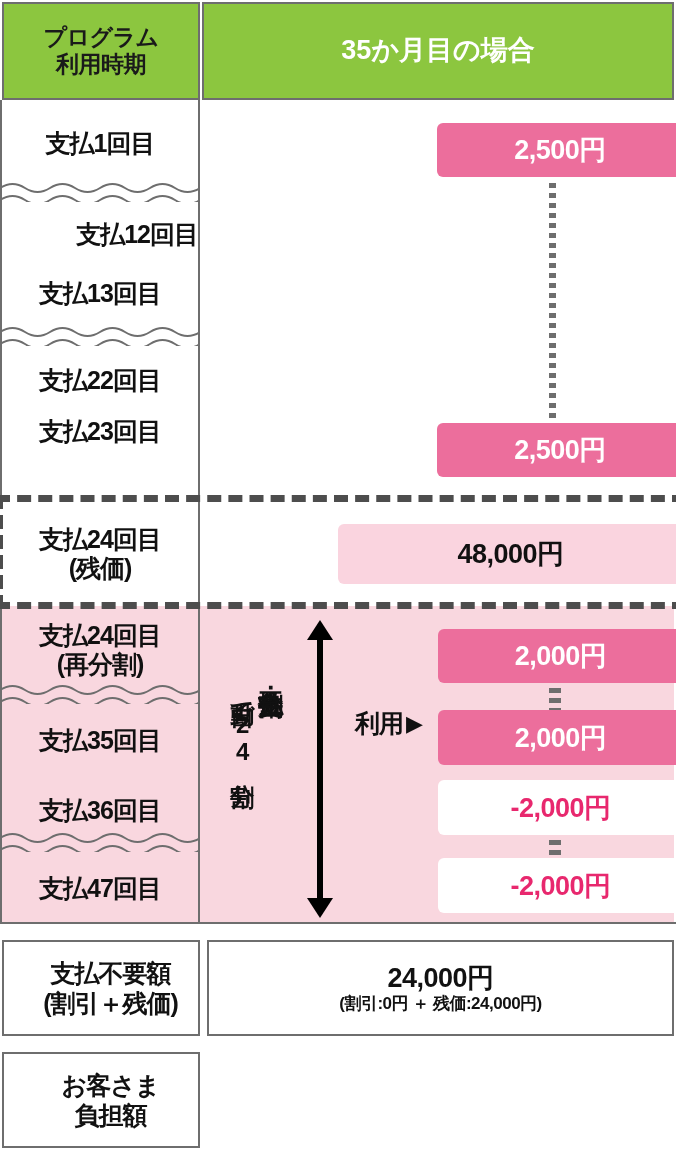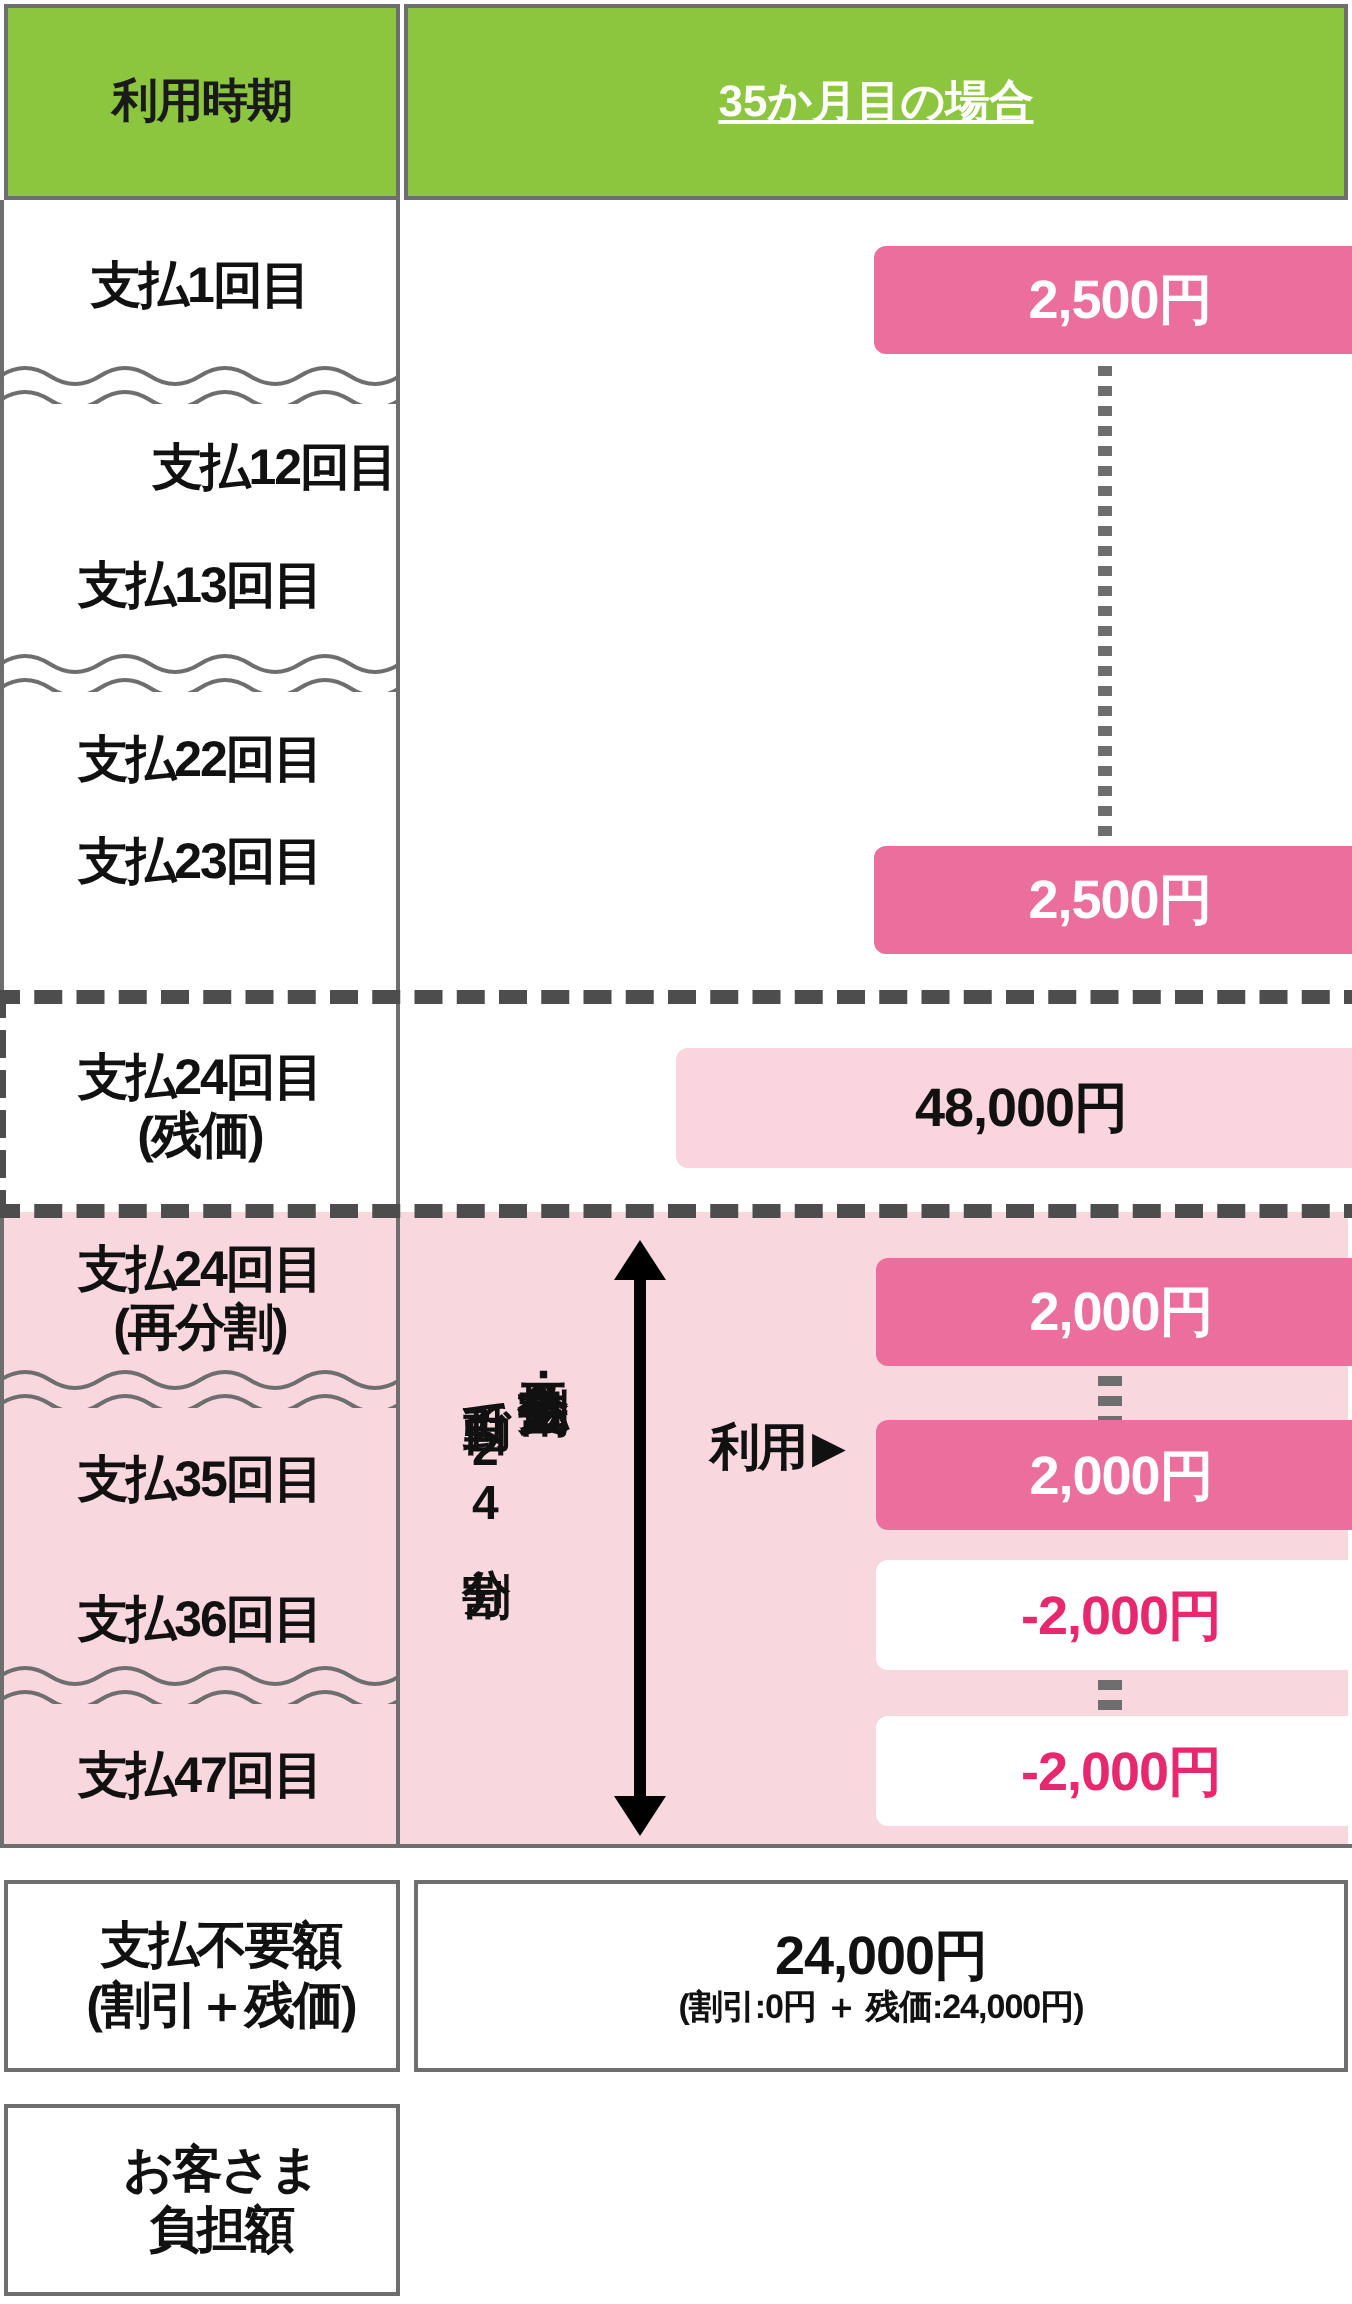--- a/index.html
+++ b/index.html
@@ -100,6 +100,7 @@
 
   <div class="abs hdr hdr-left" style="left:2px;top:2px;width:198px;height:98px;">
     <div>
+      <div>プログラム</div>
       <div>利用時期</div>
     </div>
   </div>

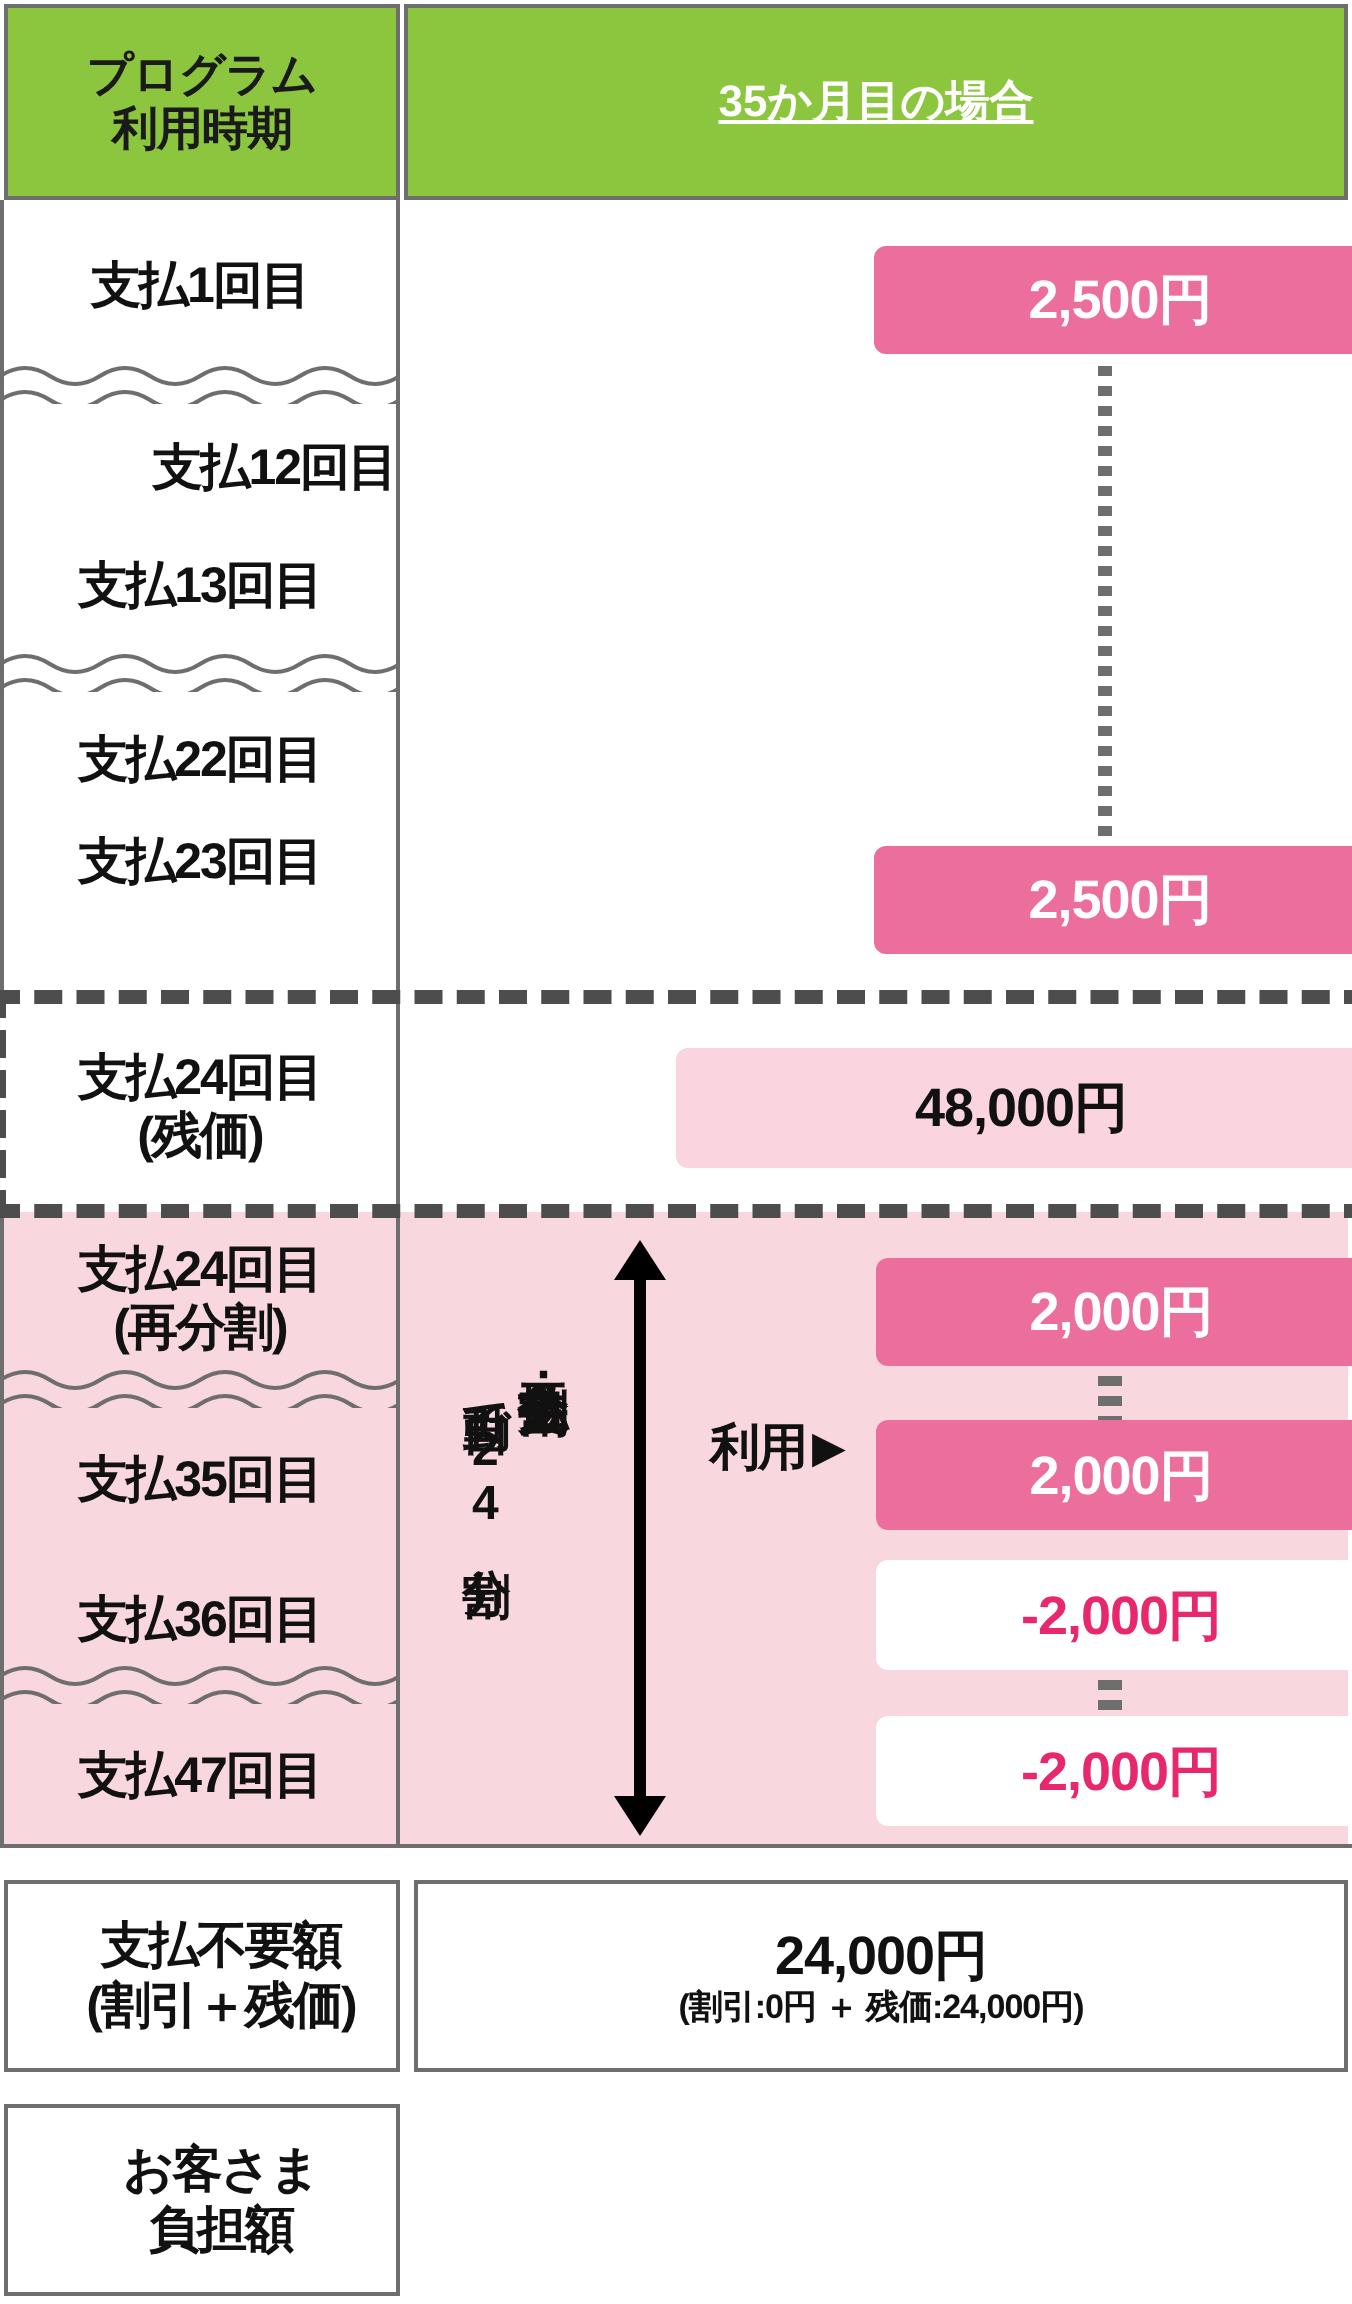--- a/index.html
+++ b/index.html
@@ -20,7 +20,7 @@
     color:#ffffff;font-weight:bold;line-height:1.18;
   }
   .hdr-left{color:#1a1a1a;font-size:23px;letter-spacing:-0.5px;}
-  .hdr-right{font-size:22px;letter-spacing:0px;text-decoration:underline;}
+  .hdr-right{font-size:27px;letter-spacing:0px;}
 
   
   .lcell{

